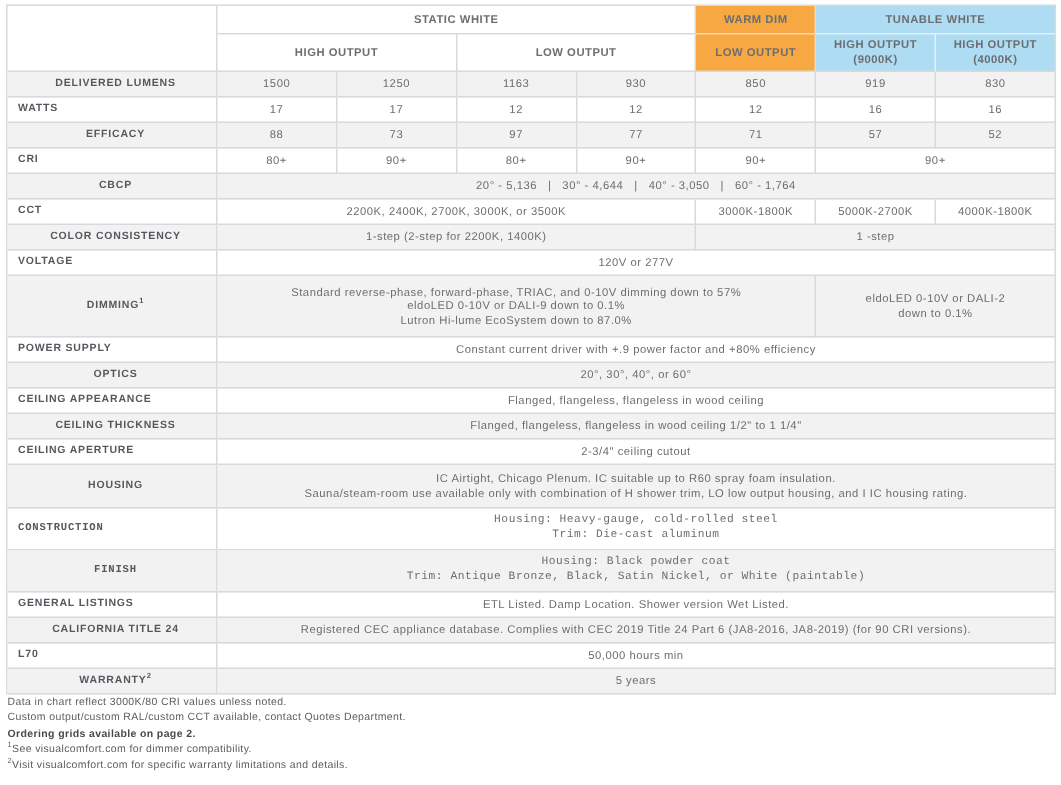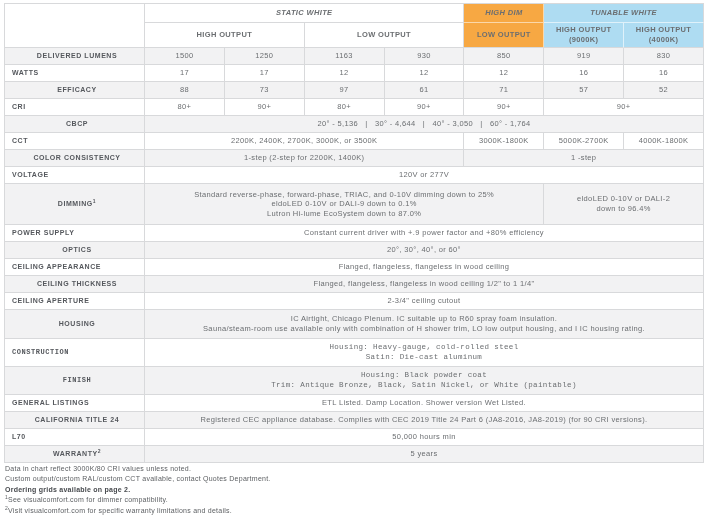--- a/index.html
+++ b/index.html
@@ -13,7 +13,7 @@
   col.c-label{width:140px;}
   col.c-data{width:79.85px;}
   
-  tr.r-h1 td{height:18px;font-style:italic;}
+  tr.r-h1 td{height:18px;}
   tr.r-h2 td{height:24px;}
   tr.r-s td{height:16px;}
   tr.r-dim td{height:40px;}

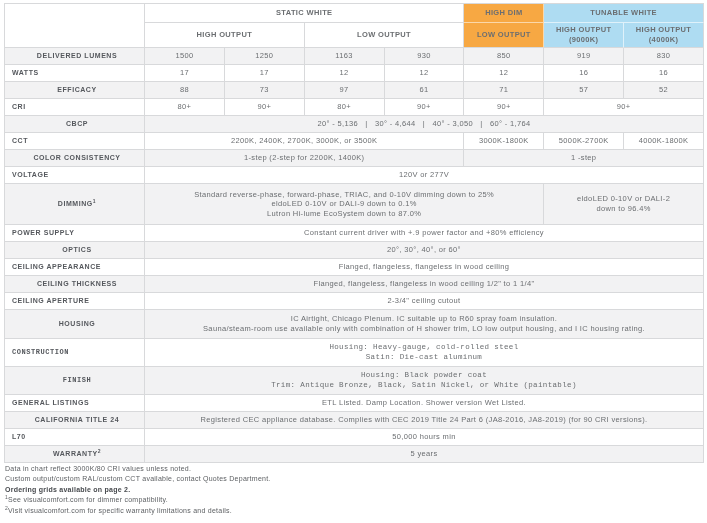--- a/index.html
+++ b/index.html
@@ -54,7 +54,7 @@
       <tr class="r-h1">
     <td rowspan="2" class="lbl"></td>
     <td colspan="4" class="hd">STATIC WHITE</td>
-    <td class="hd warm">HIGH DIM</td>
+    <td class="hd warm">WARM DIM</td>
     <td colspan="2" class="hd cool br-gray">TUNABLE WHITE</td>
   </tr>
 

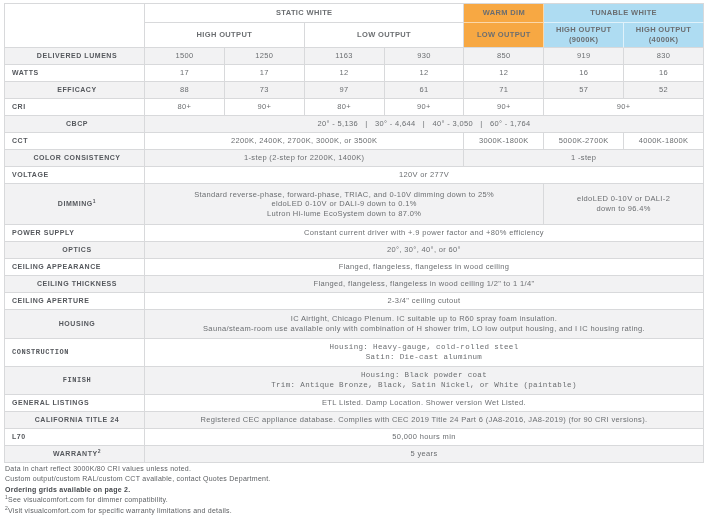--- a/index.html
+++ b/index.html
@@ -99,7 +99,7 @@
     <td>88</td>
     <td>73</td>
     <td>97</td>
-    <td>61</td>
+    <td>77</td>
     <td>71</td>
     <td>57</td>
     <td>52</td>

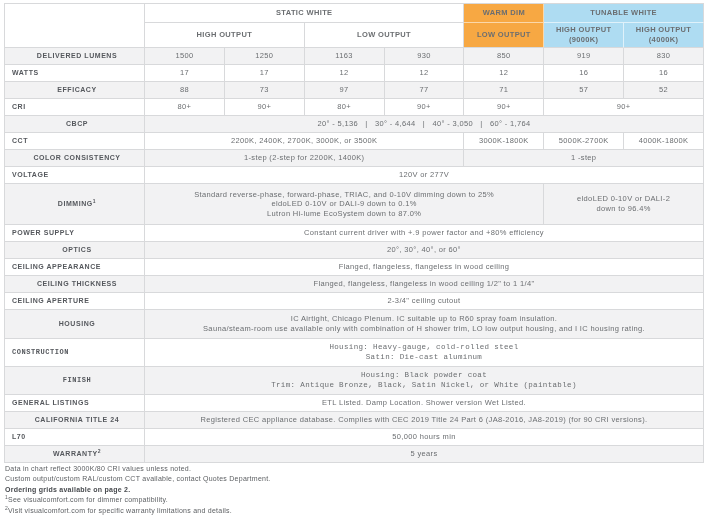--- a/index.html
+++ b/index.html
@@ -142,7 +142,7 @@
   <tr class="r-dim stripe">
     <td class="lbl"><span>DIMMING</span><sup>1</sup></td>
     <td colspan="5">
-      <div>Standard reverse-phase, forward-phase, TRIAC, and 0-10V dimming down to 25%</div>
+      <div>Standard reverse-phase, forward-phase, TRIAC, and 0-10V dimming down to 57%</div>
       <div>eldoLED 0-10V or DALI-9 down to 0.1%</div>
       <div>Lutron Hi-lume EcoSystem down to 87.0%</div>
     </td>

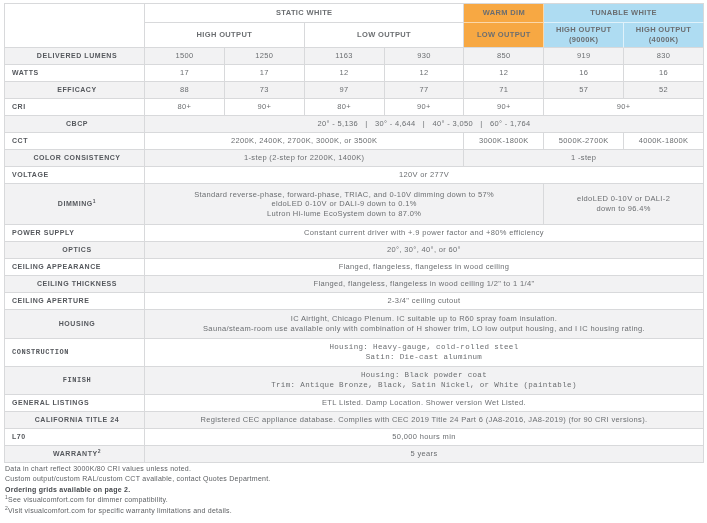--- a/index.html
+++ b/index.html
@@ -148,7 +148,7 @@
     </td>
     <td colspan="2">
       <div>eldoLED 0-10V or DALI-2</div>
-      <div>down to 96.4%</div>
+      <div>down to 0.1%</div>
     </td>
   </tr>
 

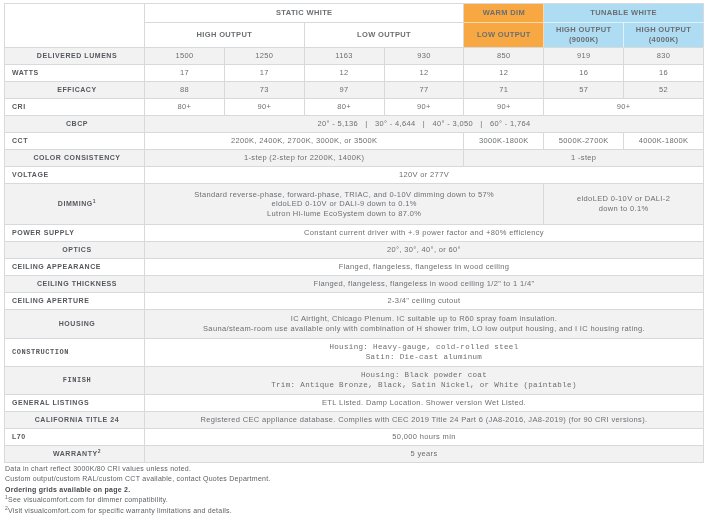--- a/index.html
+++ b/index.html
@@ -189,7 +189,7 @@
     <td class="lbl">CONSTRUCTION</td>
     <td colspan="7">
       <div>Housing: Heavy-gauge, cold-rolled steel</div>
-      <div>Satin: Die-cast aluminum</div>
+      <div>Trim: Die-cast aluminum</div>
     </td>
   </tr>
 

